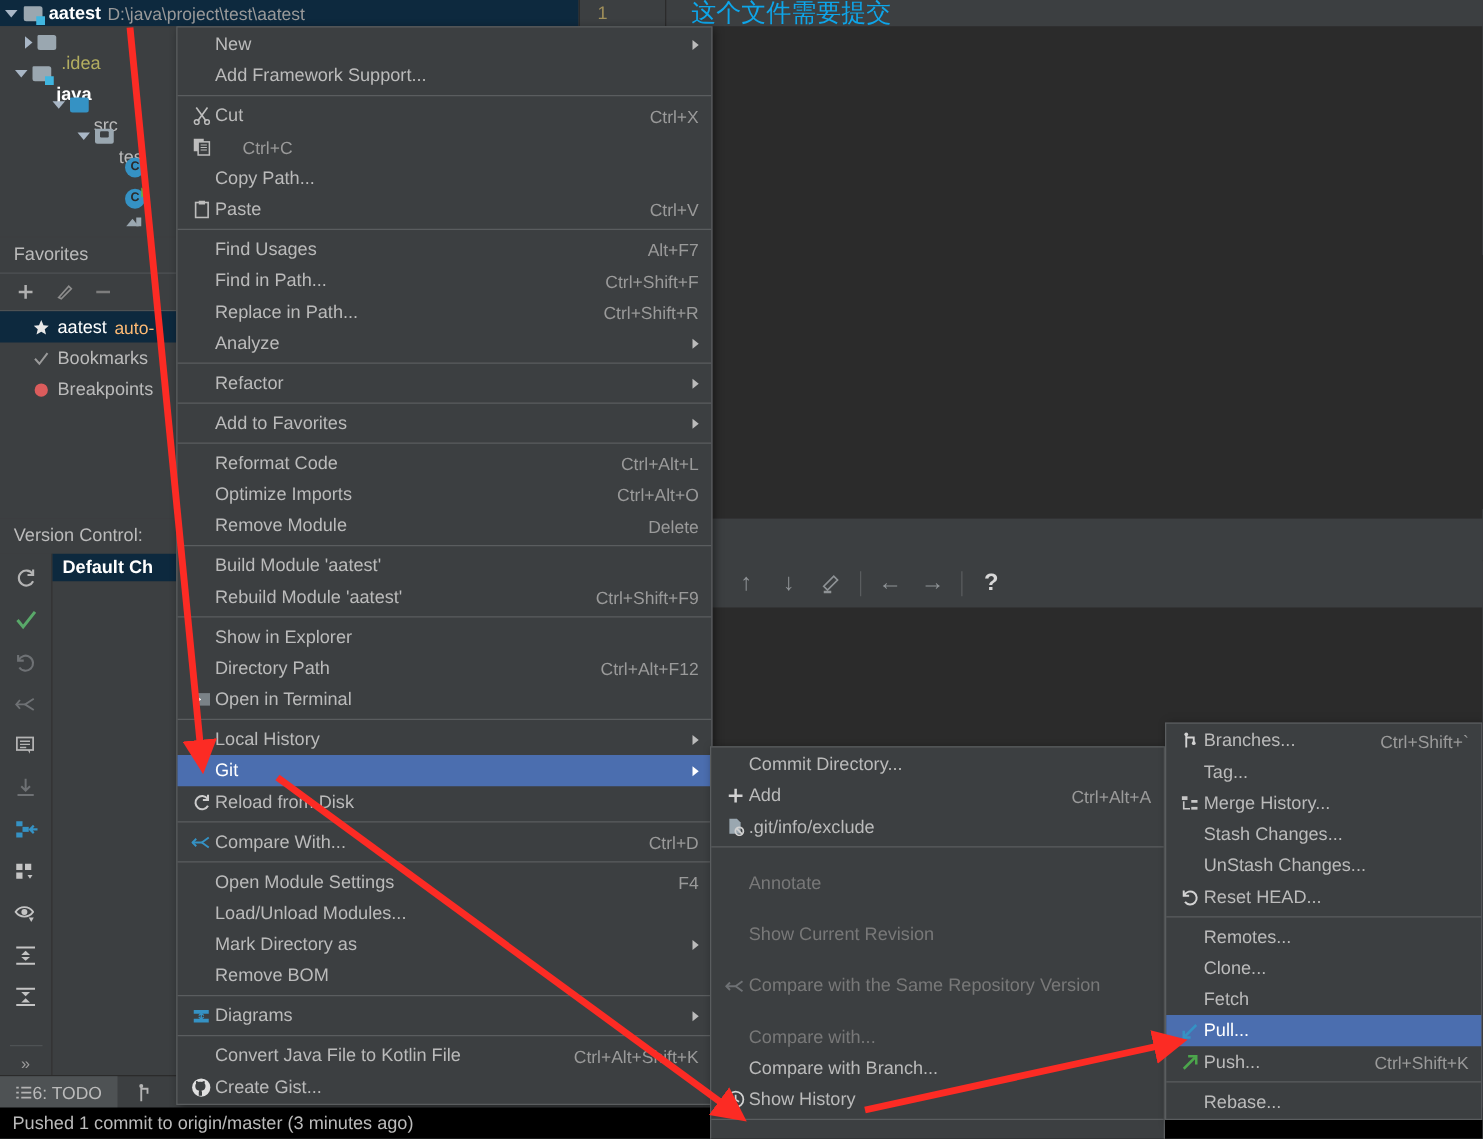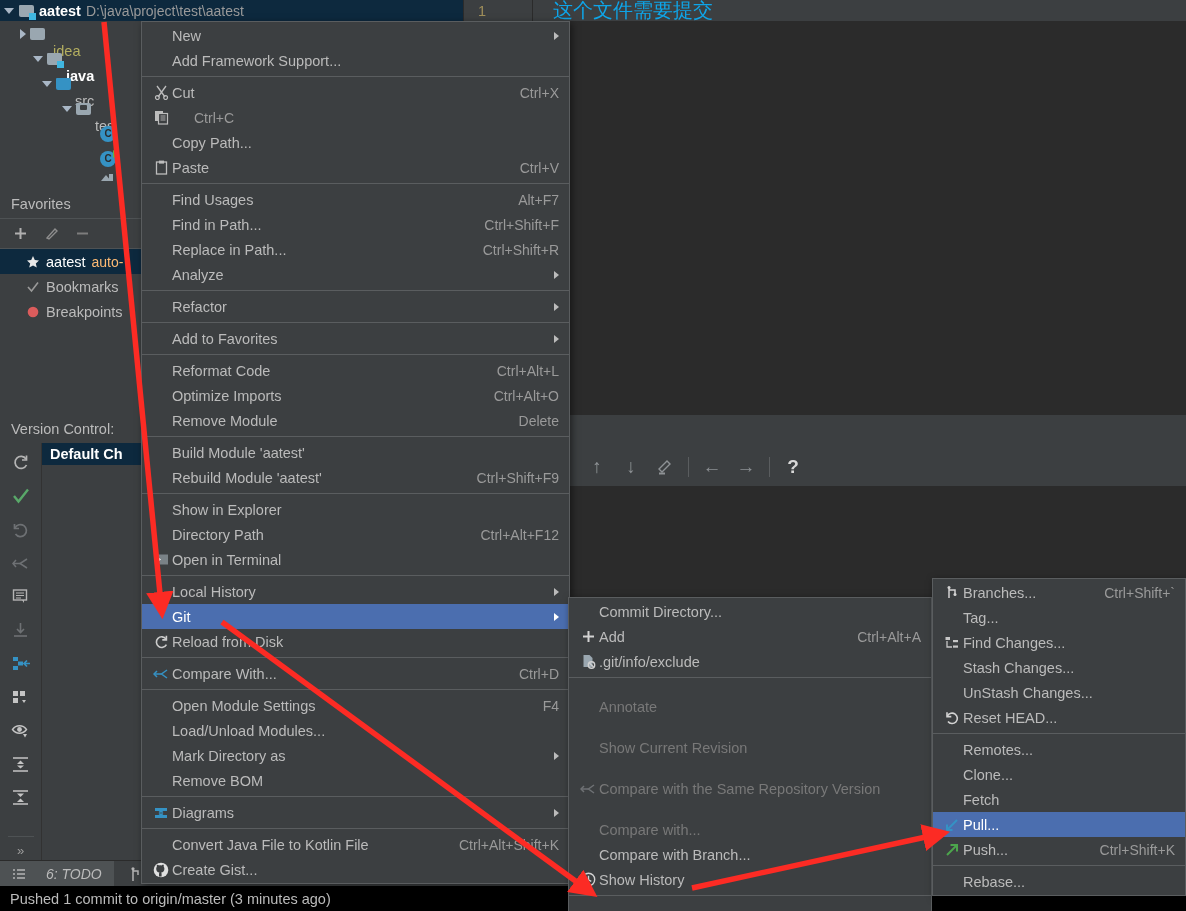--- a/index.html
+++ b/index.html
@@ -115,7 +115,7 @@
     <span class="folder"></span>
     <span class="lbl">.idea</span>
   </div>
-  <div class="tree-row java" style="padding-left:33px">
+  <div class="tree-row java" style="padding-left:12px">
     <span class="tri"></span>
     <span class="folder">
         <span class="badge"></span>

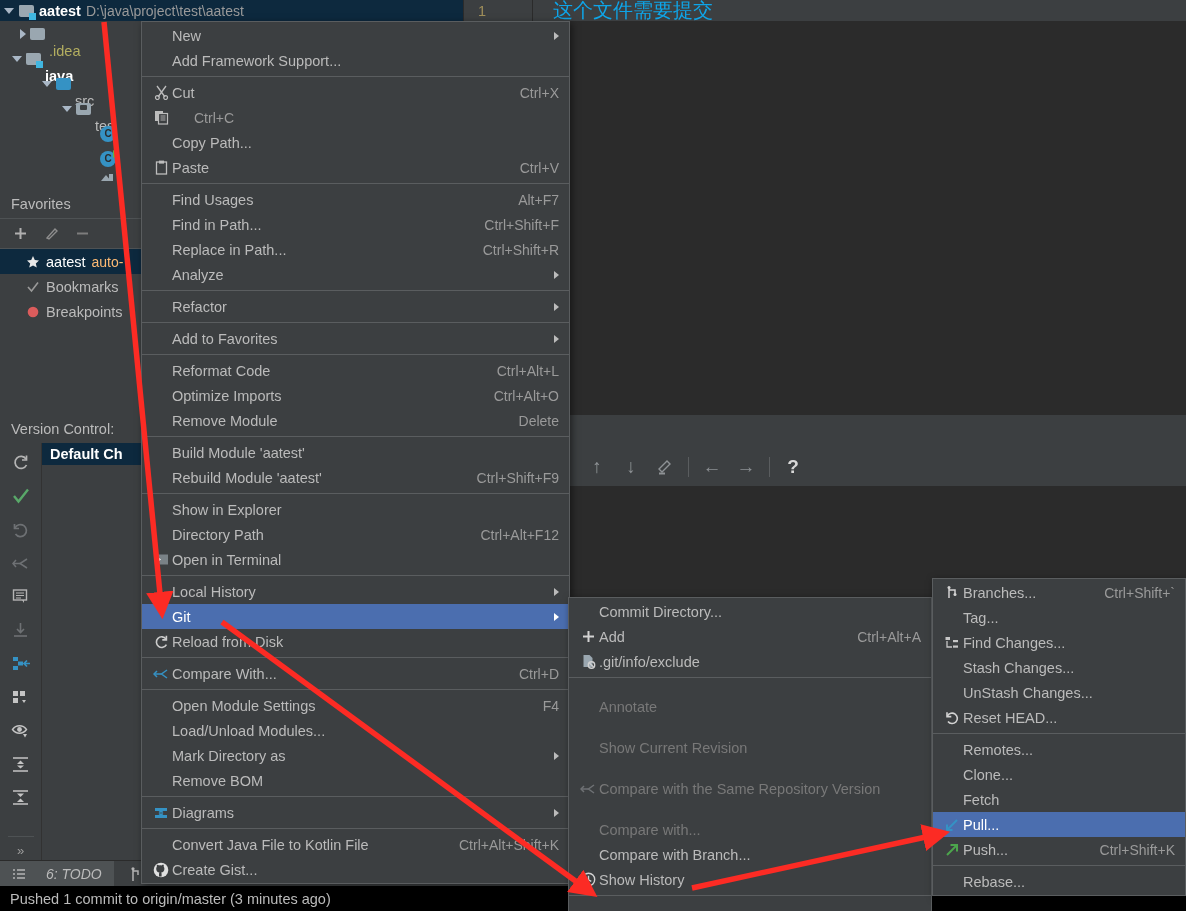--- a/index.html
+++ b/index.html
@@ -634,7 +634,7 @@
           <rect x="9" y="10.5" width="5" height="2.2" fill="#c7c7c7"></rect>
         </svg>
       </span>
-      <span class="mlabel">Find Changes...</span>
+      <span class="mlabel">Merge History...</span>
     </div>
     <div class="mi">
       <span class="mico"></span>

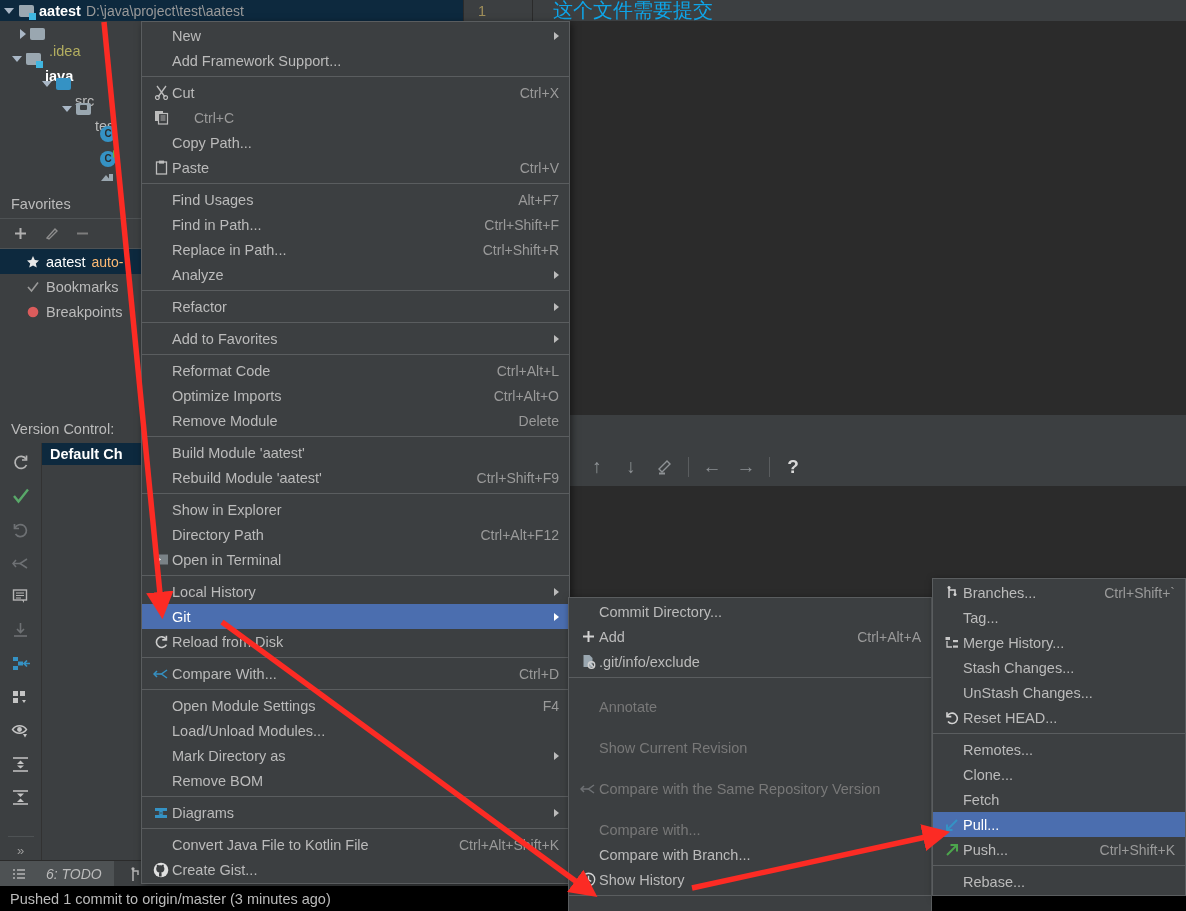--- a/index.html
+++ b/index.html
@@ -88,7 +88,7 @@
 
   
   #bottom-tabs{left:0;top:860px;width:1186px;height:26px;background:#3c3f41;border-top:1px solid #2b2b2b;display:flex;align-items:center;}
-  .btab{height:26px;display:flex;align-items:center;gap:20px;padding:0 12px;font-size:14px;color:#bbbbbb;box-sizing:border-box;font-style:italic;}
+  .btab{height:26px;display:flex;align-items:center;gap:0;padding:0 12px;font-size:14px;color:#bbbbbb;box-sizing:border-box;}
   .btab.active{background:#4e5254;}
   #status-bar{left:0;top:886px;width:1186px;height:25px;background:#000000;display:flex;align-items:center;padding-left:10px;box-sizing:border-box;font-size:14.5px;color:#bbbbbb;}
 

